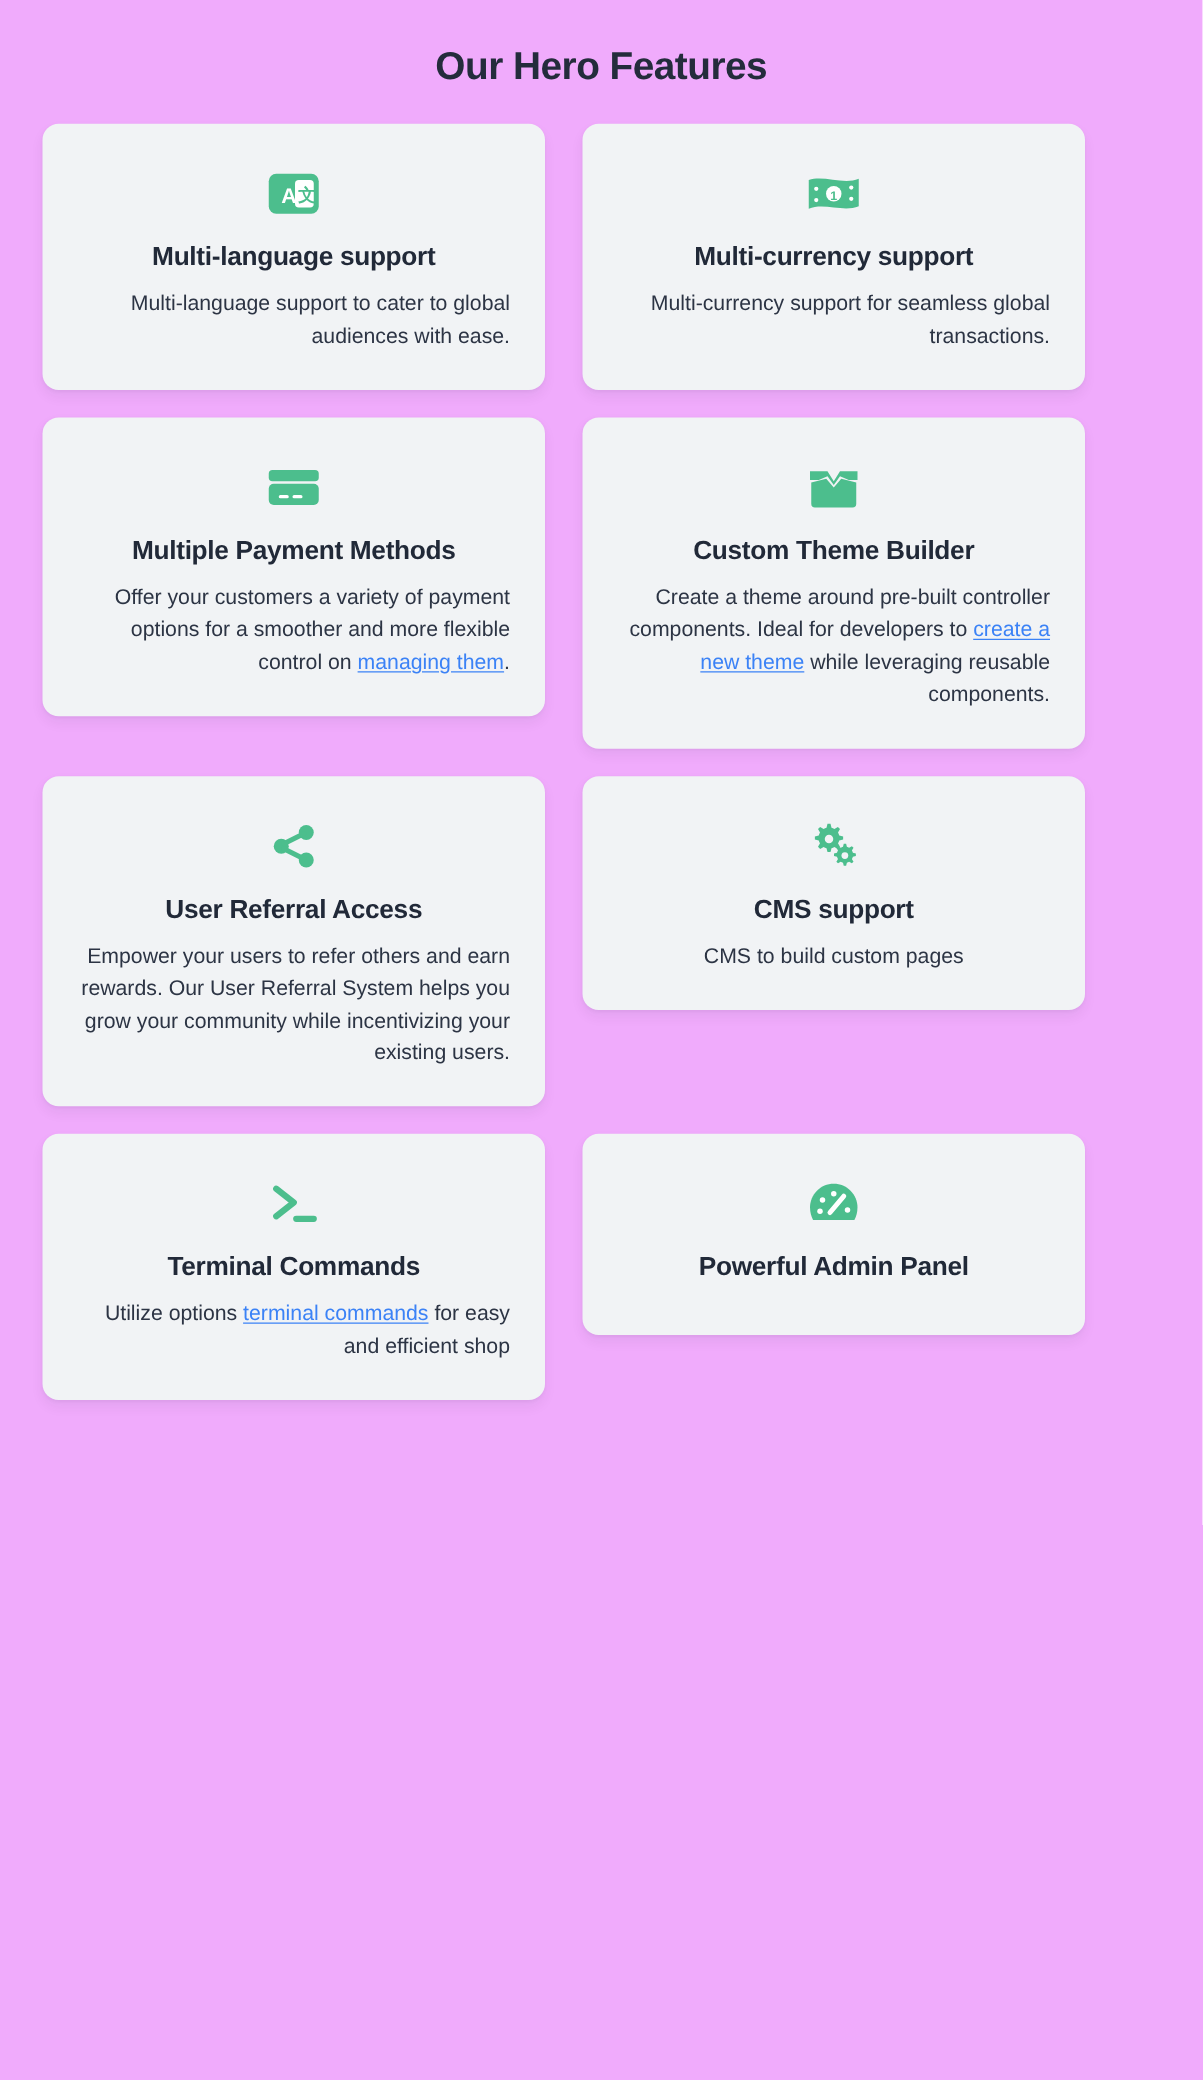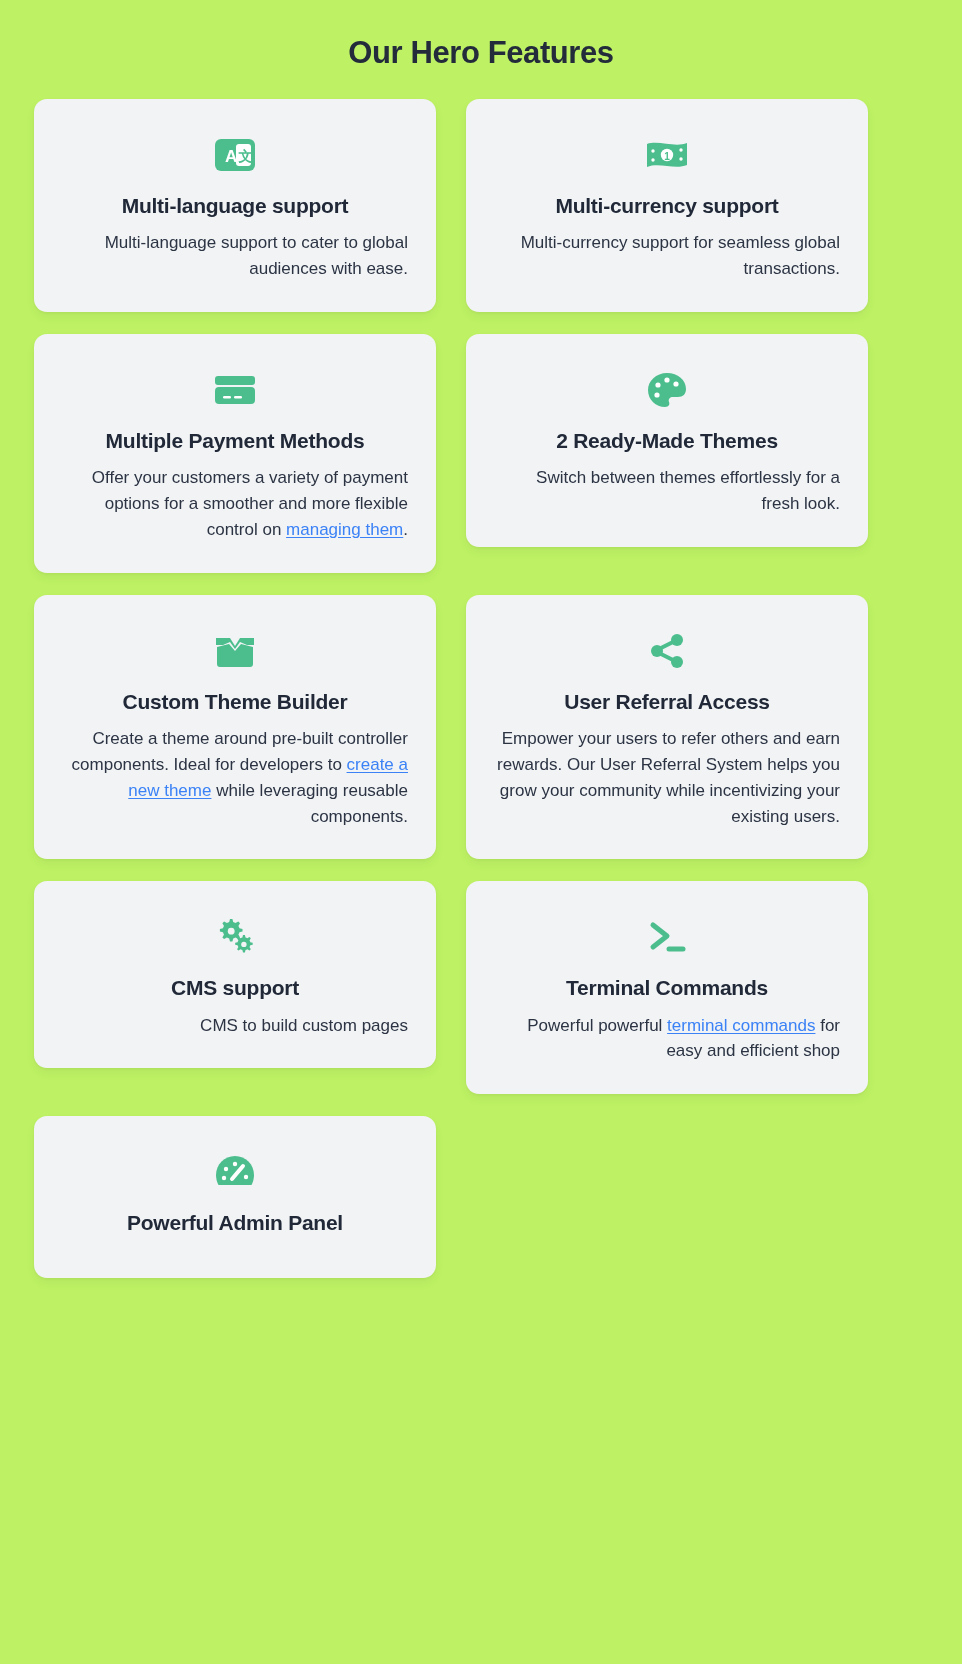--- a/index.html
+++ b/index.html
@@ -15,7 +15,7 @@
   .page {
     width: 962px;
     min-height: 1664px;
-    background: #bef264;
+    background: #f0abfc;
     padding: 0;
     position: relative;
   }

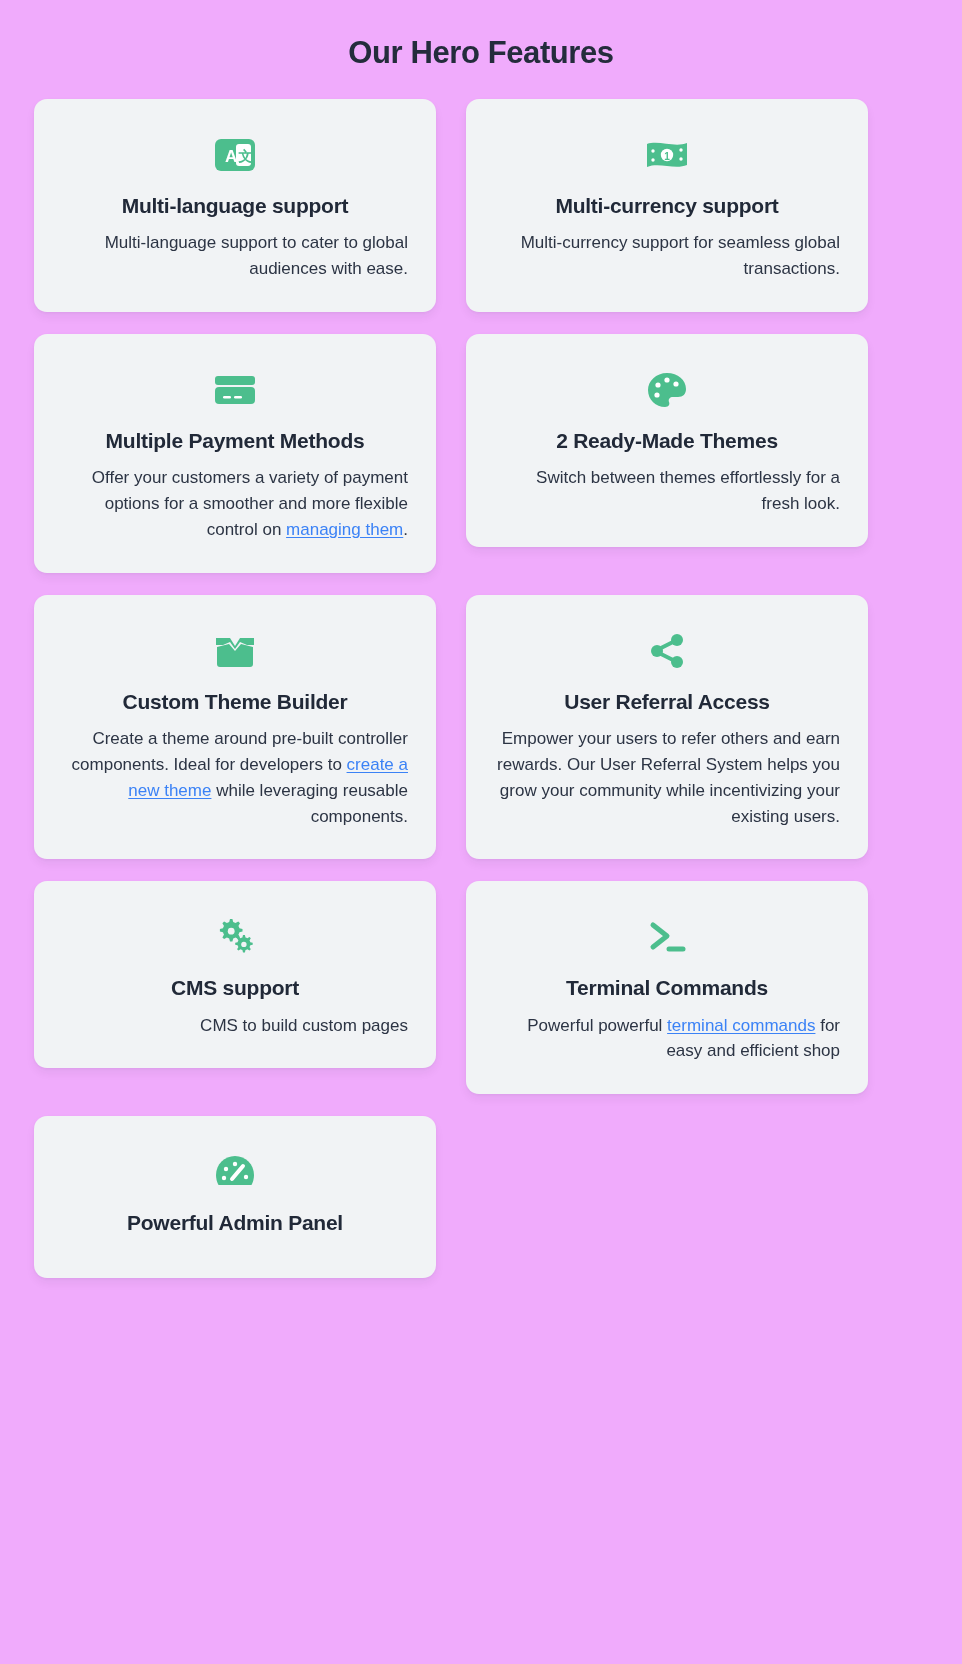--- a/index.html
+++ b/index.html
@@ -136,19 +136,6 @@
       </div>
       <div class="card">
         <div class="card-icon">
-          <svg width="42" height="38" viewBox="0 0 42 38">
-      <path d="M21 2 C10 2, 2 10, 2 19 C2 29, 10 36, 19 36 C23 36, 24 33, 23 31 C22 28, 24 26, 27 26 L32 26 C37 26, 40 23, 40 18 C40 9, 32 2, 21 2 Z" fill="#4cbe8d"></path>
-      <circle cx="12" cy="14" r="2.6" fill="#ffffff"></circle>
-      <circle cx="21" cy="9" r="2.6" fill="#ffffff"></circle>
-      <circle cx="30" cy="13" r="2.6" fill="#ffffff"></circle>
-      <circle cx="11" cy="24" r="2.6" fill="#ffffff"></circle>
-    </svg>
-        </div>
-        <div class="card-title">2 Ready-Made Themes</div>
-        <p class="card-desc"><span>Switch between themes effortlessly for a fresh look.</span></p>
-      </div>
-      <div class="card">
-        <div class="card-icon">
           <svg width="42" height="34" viewBox="0 0 42 34">
       <path d="M2 4 L16 4 L21 12 L26 4 L40 4 L40 11 L33 11 L26 8 L21 15 L16 8 L9 11 L2 11 Z" fill="#4cbe8d"></path>
       <path d="M3 13 L15 10 L21 17 L27 10 L39 13 L39 30 C39 32, 38 33, 36 33 L6 33 C4 33, 3 32, 3 30 Z" fill="#4cbe8d"></path>

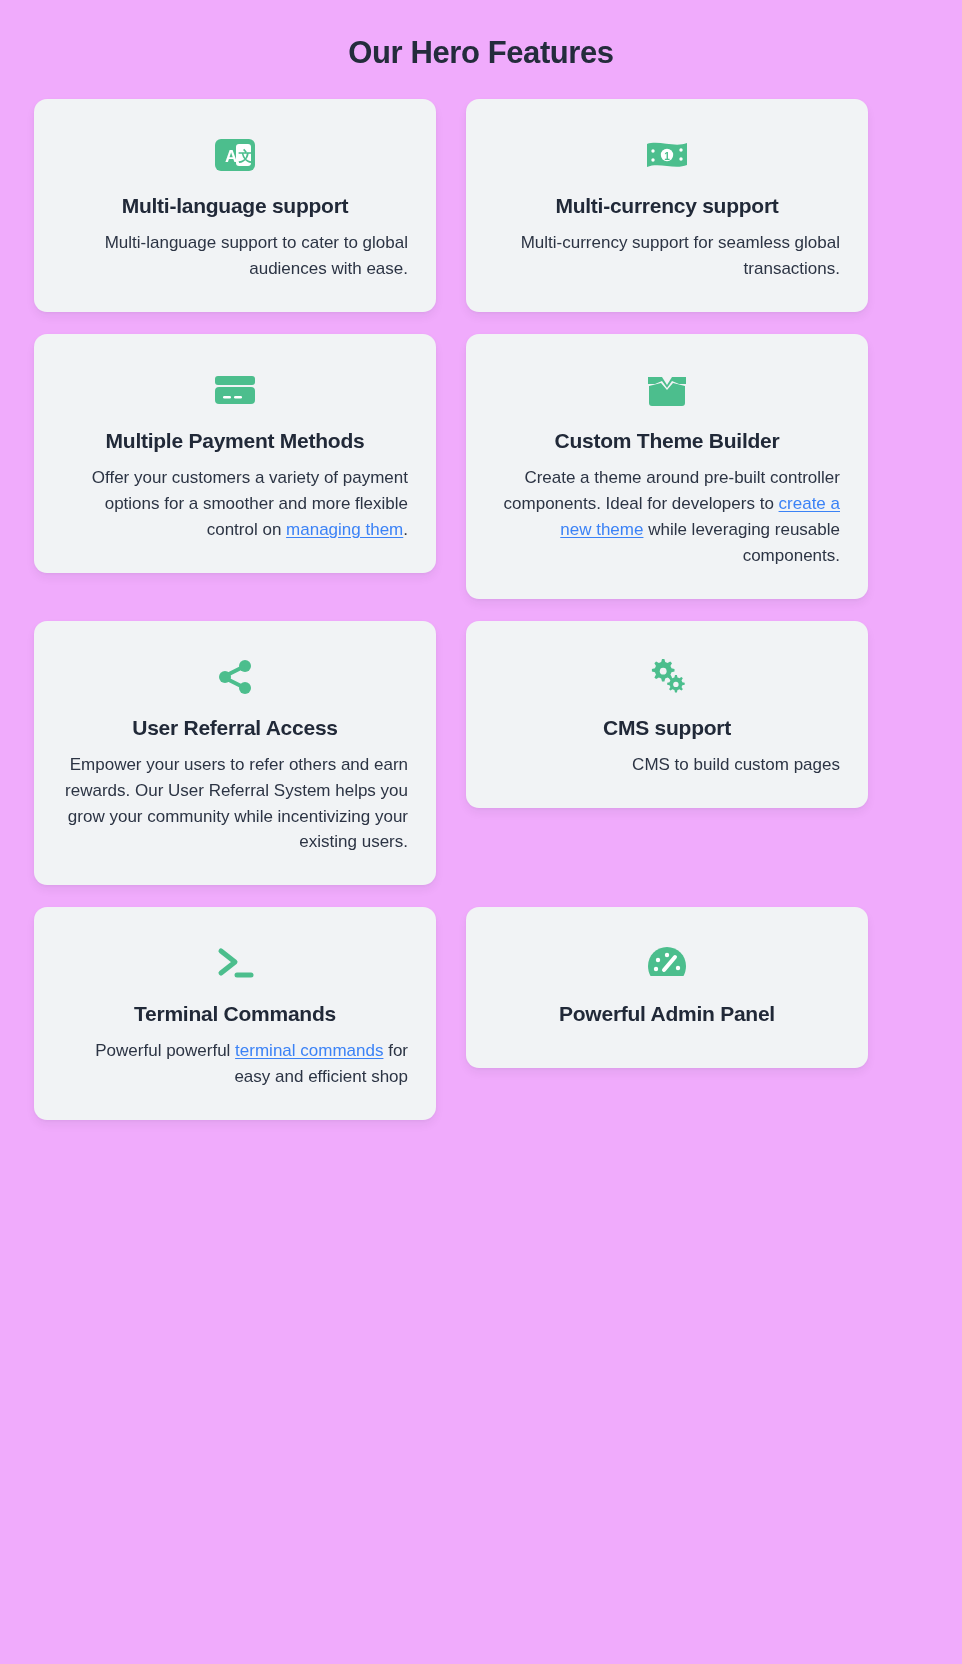--- a/index.html
+++ b/index.html
@@ -79,7 +79,7 @@
     align-self: stretch;
   }
 
-  .card-desc.center { text-align: right; }
+  .card-desc.center { text-align: center; }
 
   .card-desc a {
     color: #3b82f6;

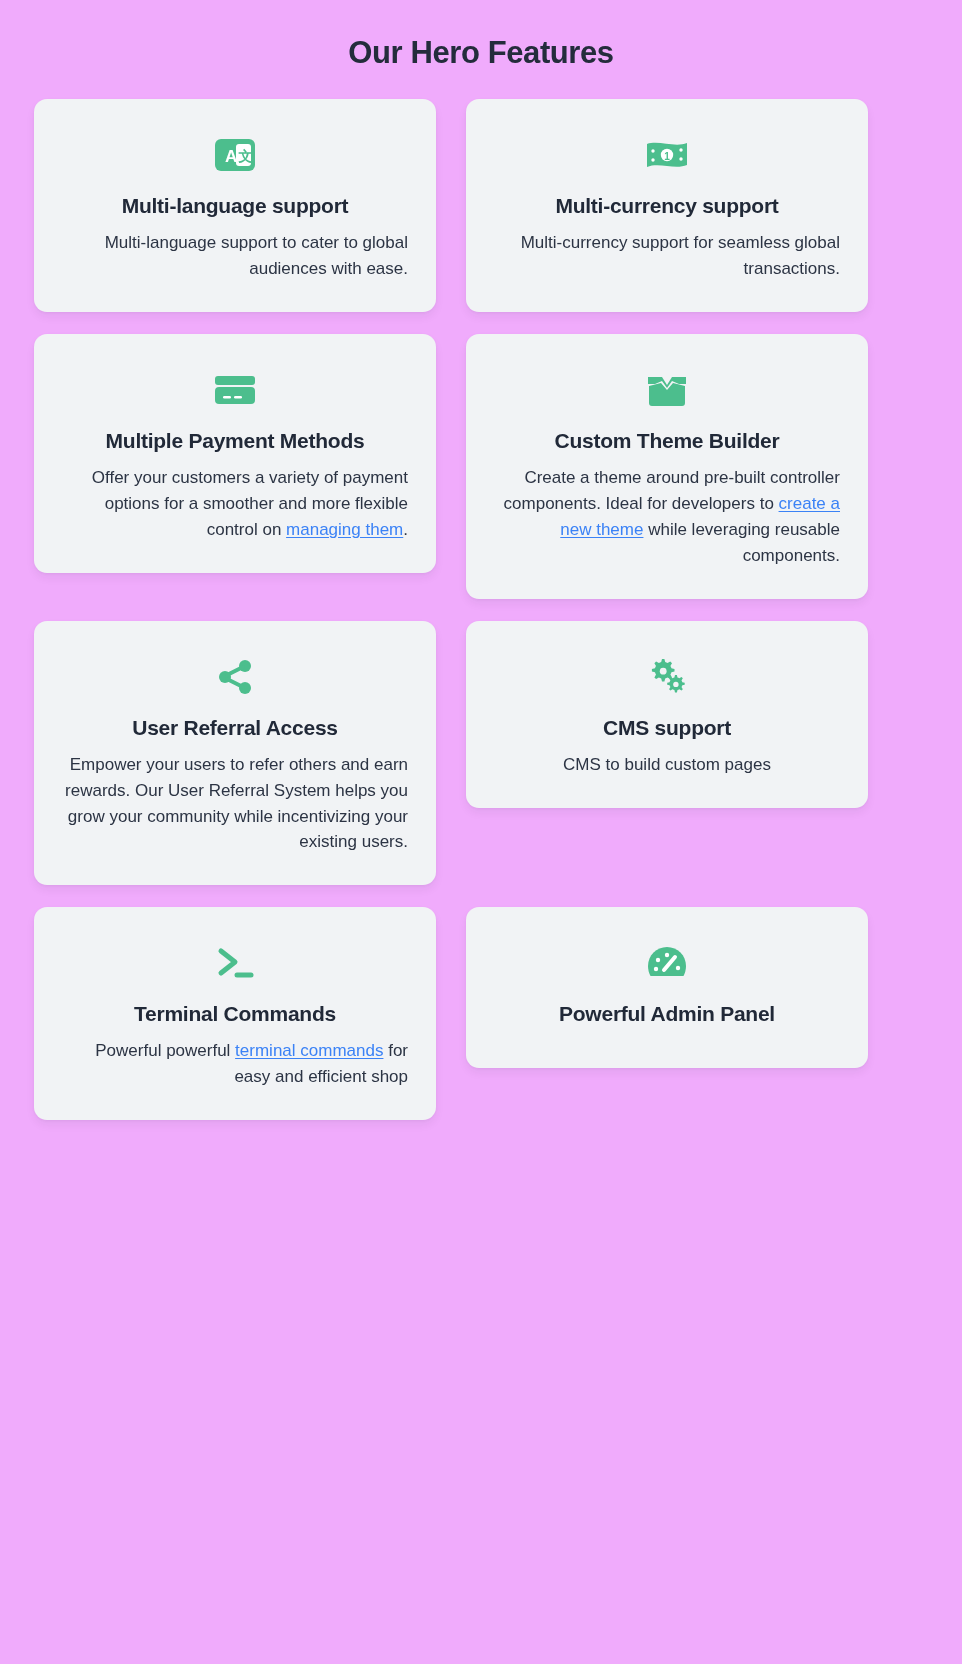--- a/index.html
+++ b/index.html
@@ -179,7 +179,7 @@
     </svg>
         </div>
         <div class="card-title">Terminal Commands</div>
-        <p class="card-desc"><span>Powerful powerful </span><a href="#">terminal commands</a><span> for easy and efficient shop</span></p>
+        <p class="card-desc"><span>Utilize options </span><a href="#">terminal commands</a><span> for easy and efficient shop</span></p>
       </div>
       <div class="card">
         <div class="card-icon">

